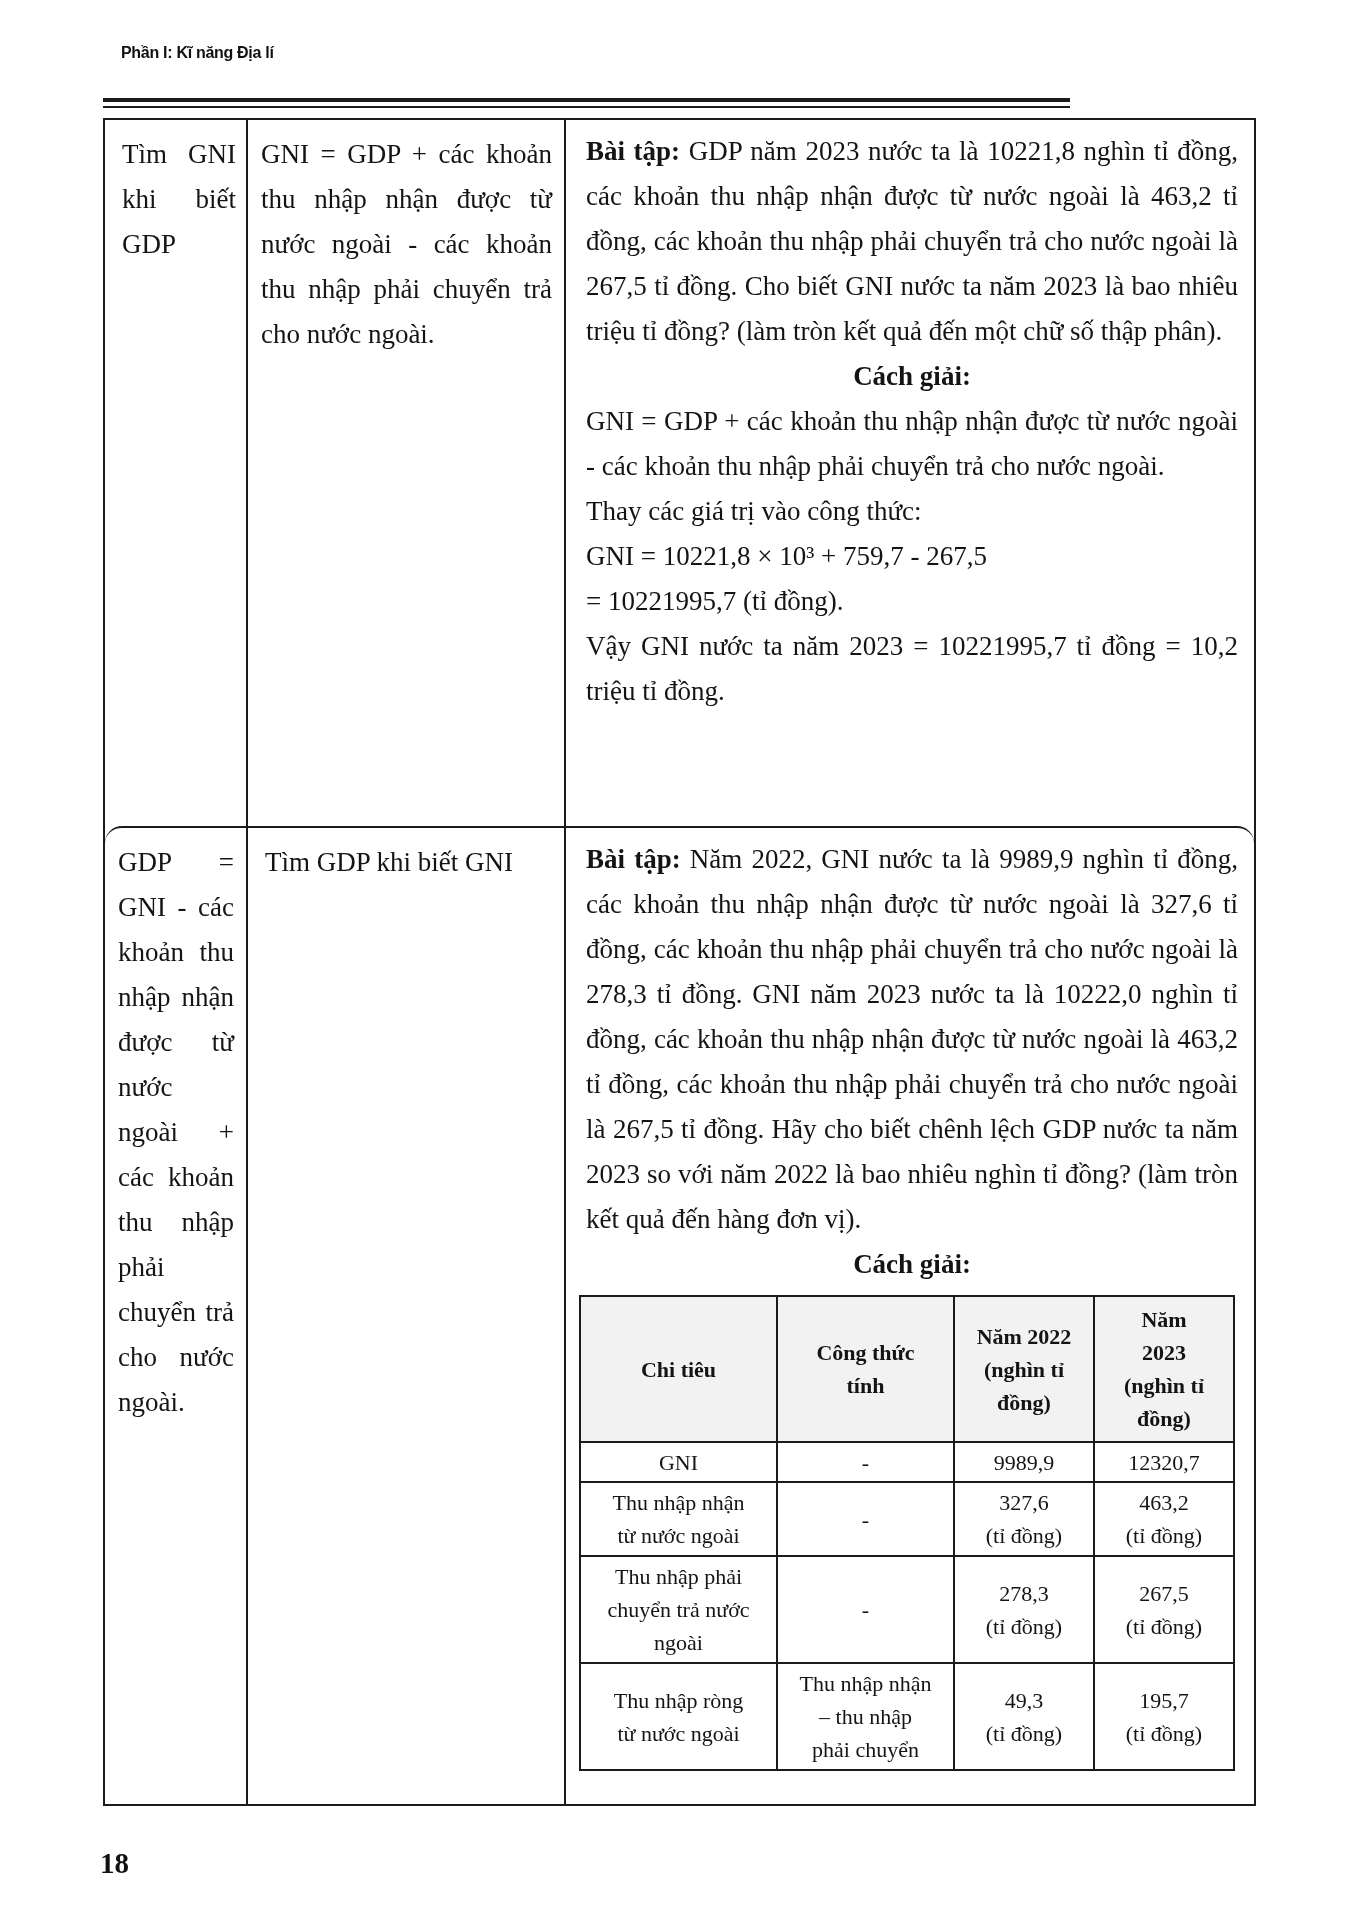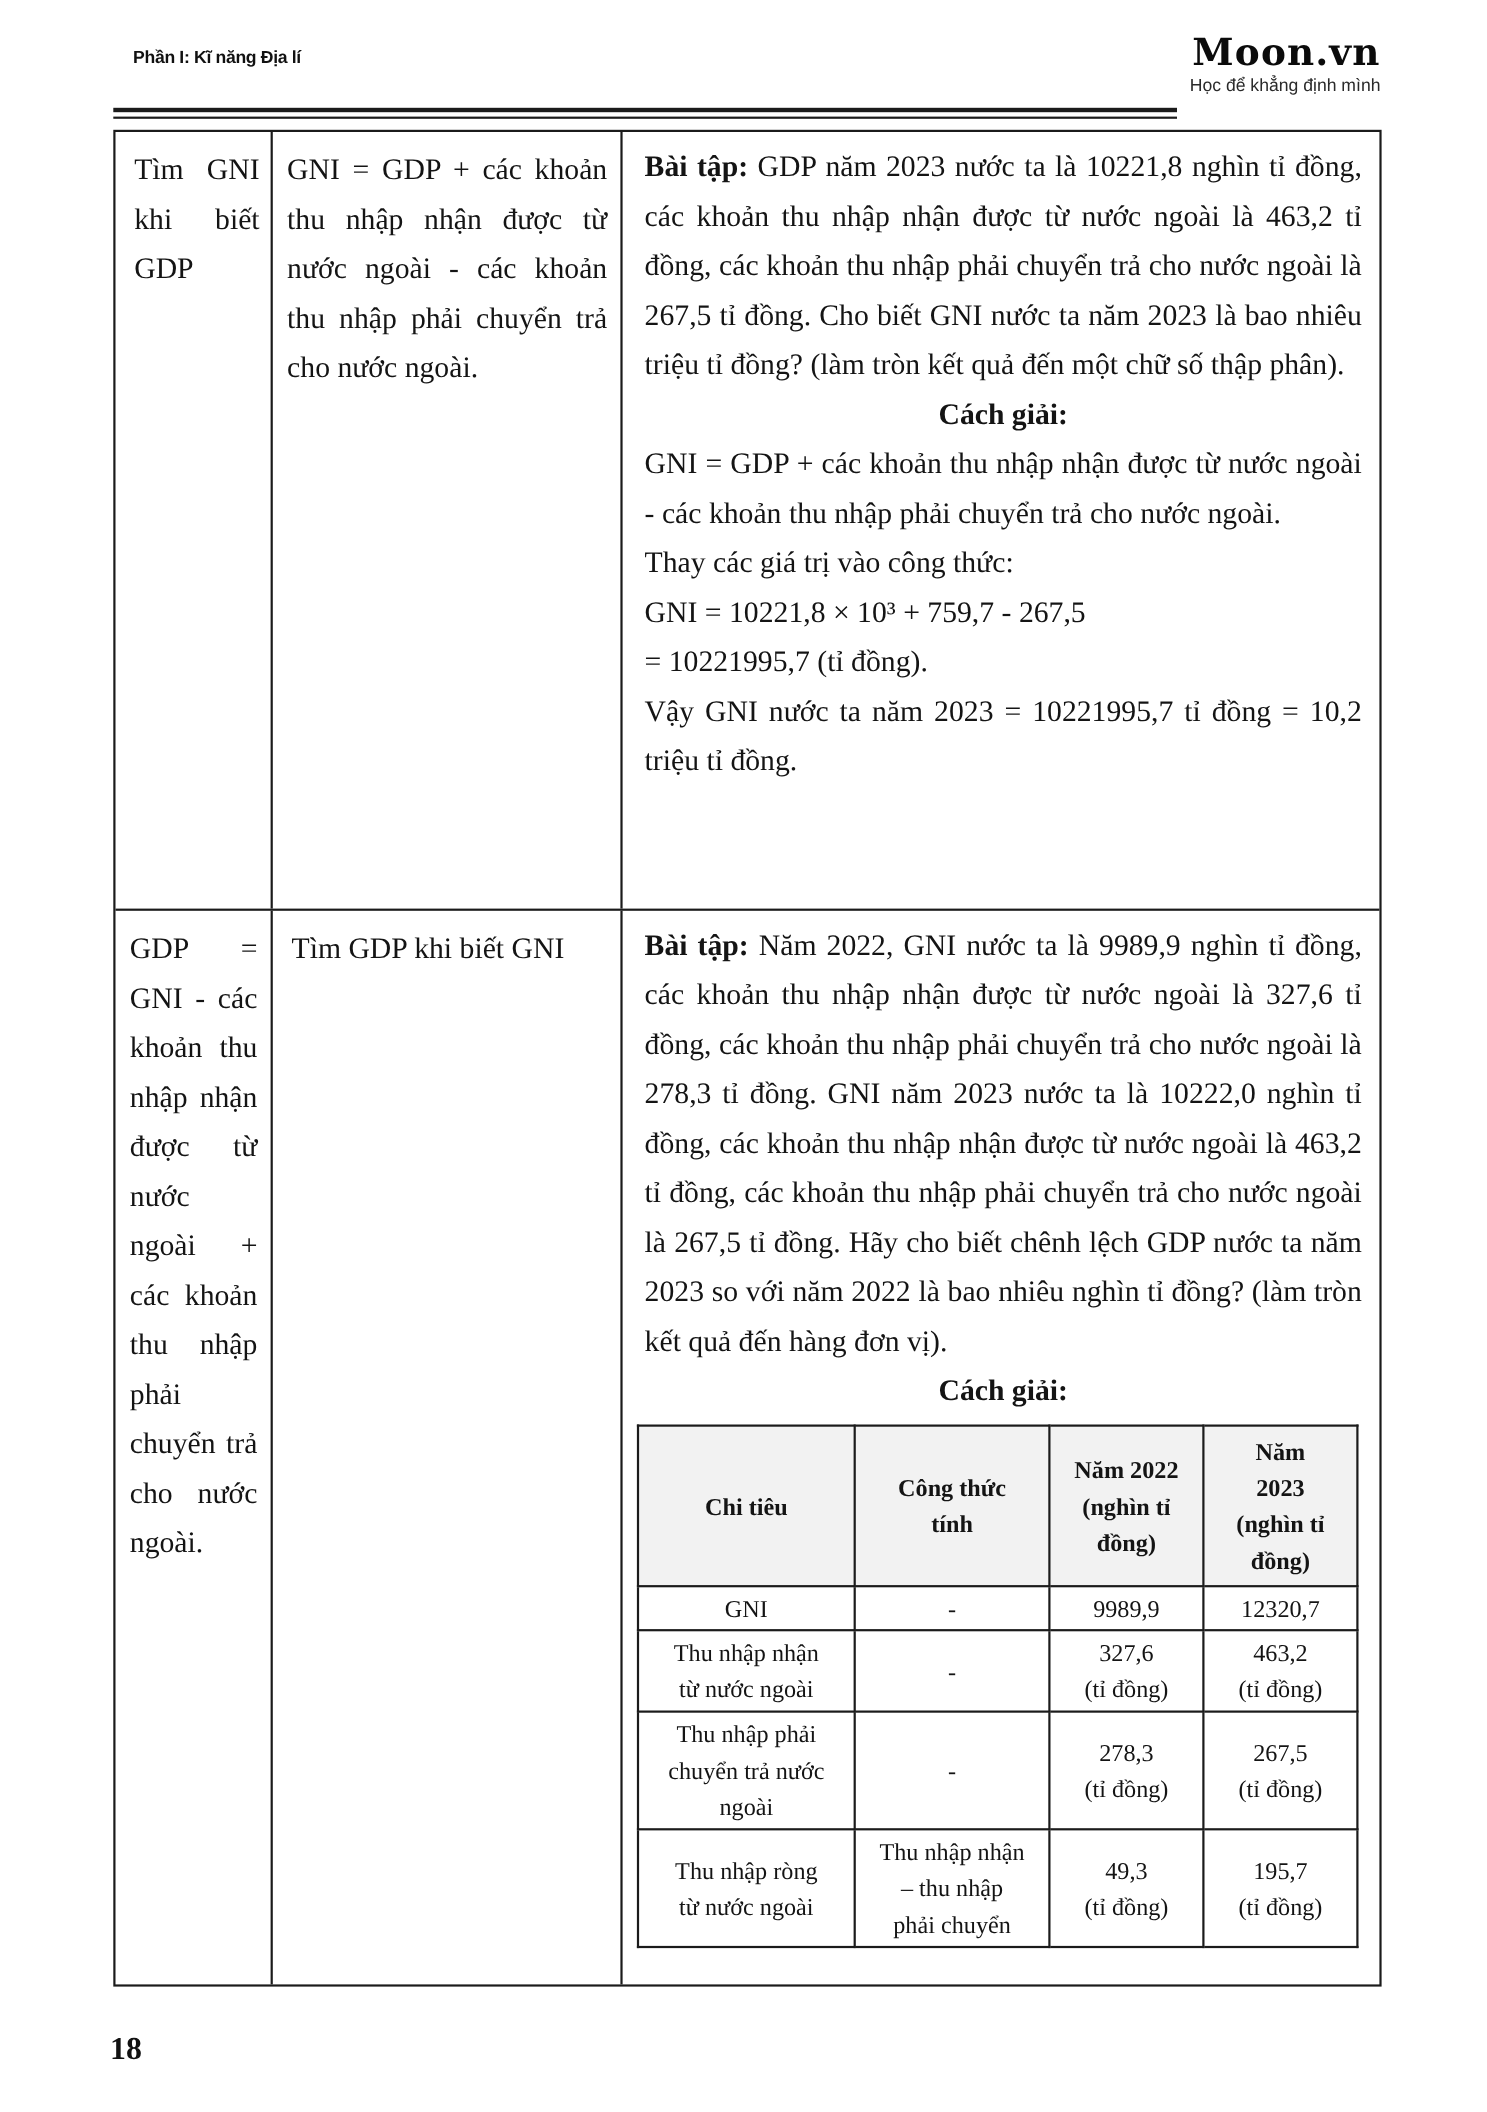--- a/index.html
+++ b/index.html
@@ -59,10 +59,6 @@
 
   <div class="header-title">Phần I: Kĩ năng Địa lí</div>
 
-  <div class="brand">
-    <div class="brand-name">Moon.vn</div>
-    <div class="brand-tagline">Học để khẳng định mình</div>
-  </div>
 
   <div class="rule"></div>
 

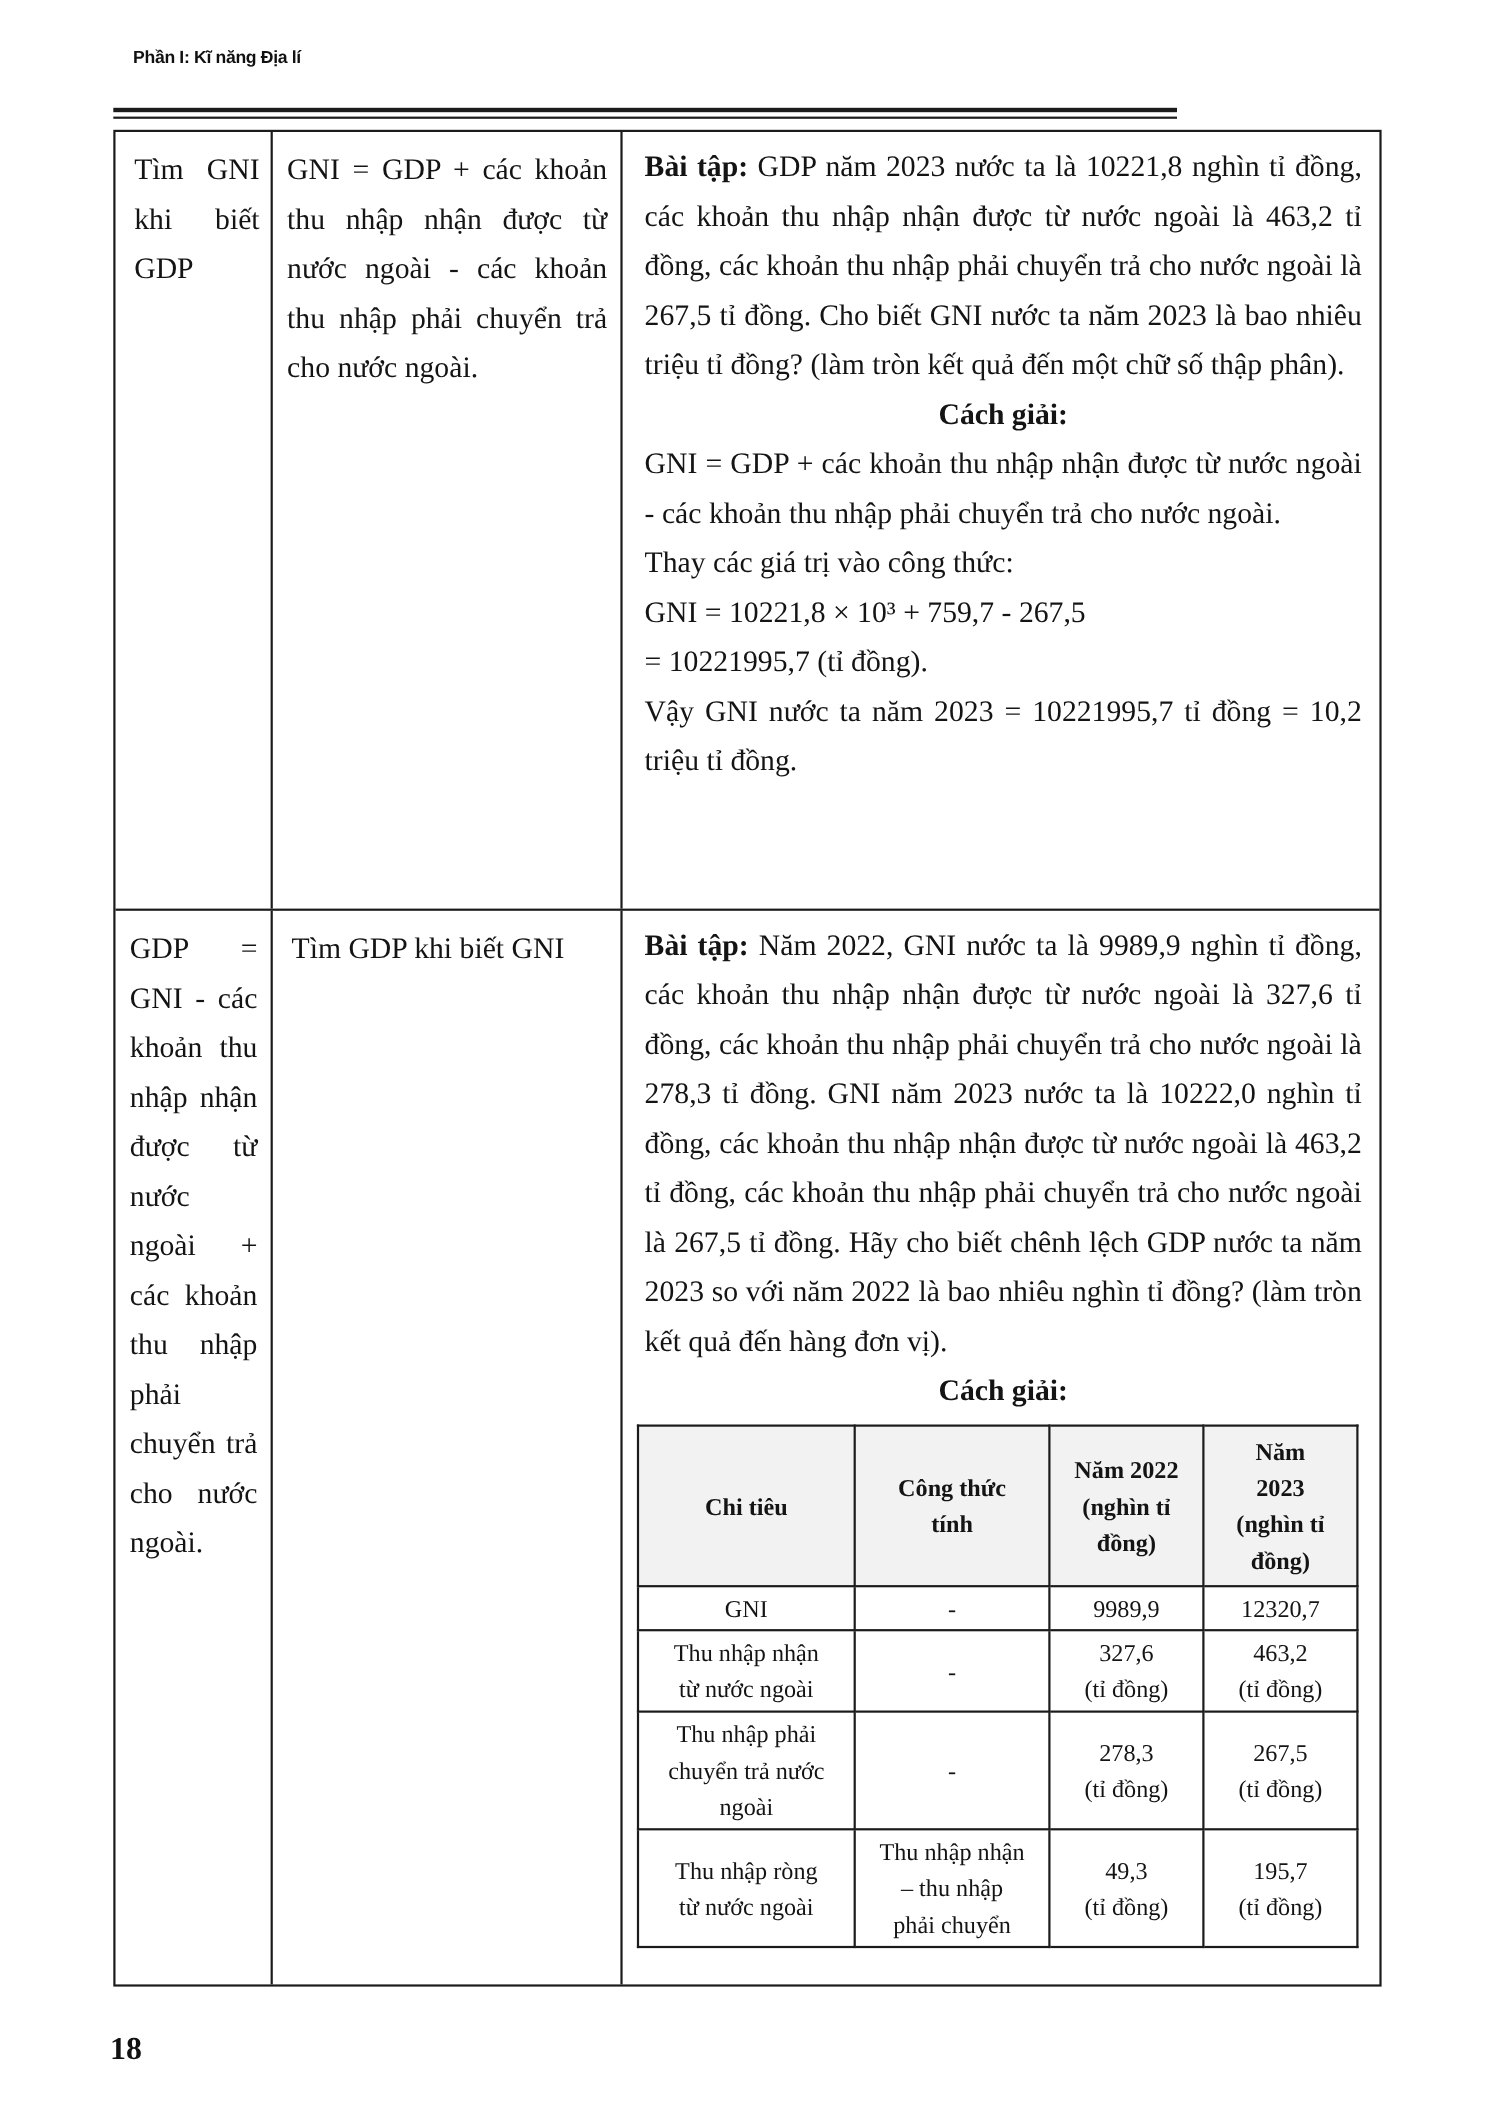--- a/index.html
+++ b/index.html
@@ -28,7 +28,7 @@
   }
   
   .outer-table{position:absolute;left:103px;top:118px;width:1149px;border:2px solid #1b1b1b;}
-  .orow{display:grid;grid-template-columns:143px 318px 1fr;}
+  .orow{display:grid;grid-template-columns:143px 318px 1fr;border-radius:17px;}
   .orow-1{min-height:706px;}
   .orow-2{min-height:976px;border-top:2px solid #1b1b1b;}
   .cell{font-size:27px;line-height:45px;text-align:justify;}

